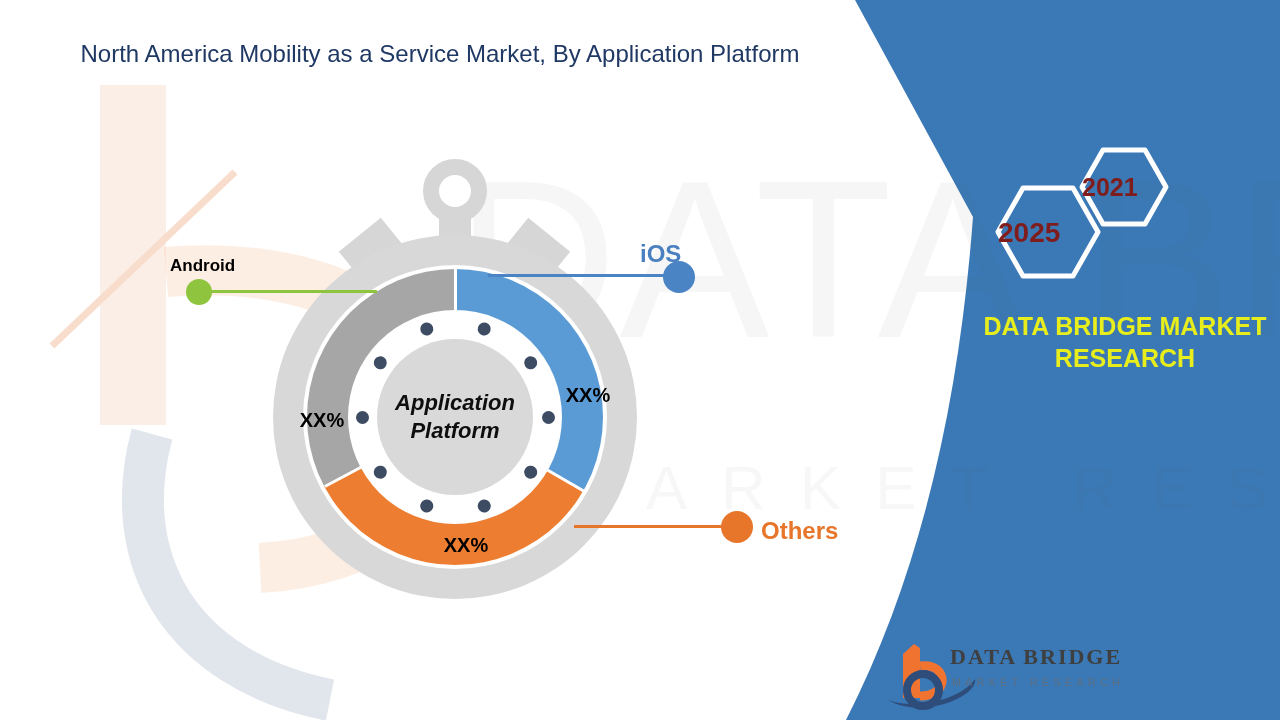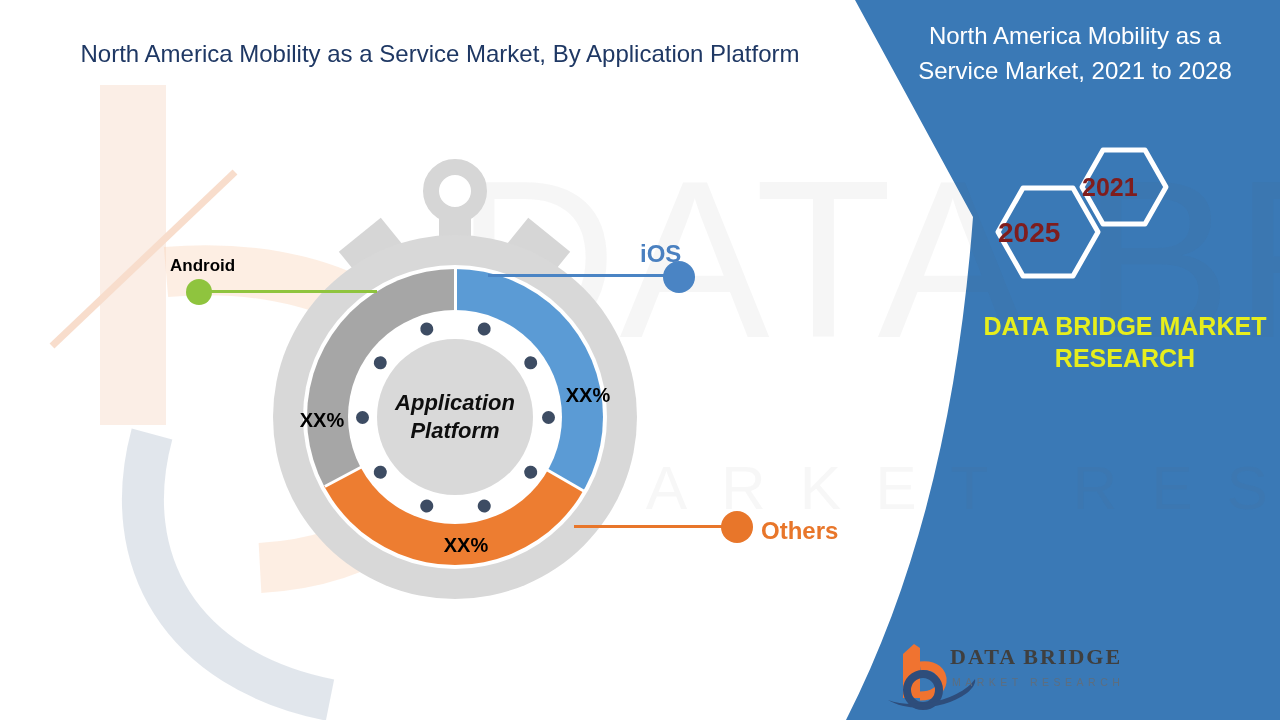--- a/index.html
+++ b/index.html
@@ -114,10 +114,6 @@
   <div class="abs callout-dot" style="left:721px; top:511px; width:32px; height:32px; background:#e8762a;"></div>
   <div class="abs callout-label" style="left:761px; top:517px; font-size:24px; color:#e8762a;">Others</div>
 
-  <div class="abs panel-title">
-    <div>North America Mobility as a</div>
-    <div>Service Market, 2021 to 2028</div>
-  </div>
 
   <svg class="abs" style="left:985px; top:140px;" width="200" height="150" viewBox="985 140 200 150">
     <polygon points="998,232 1023,188 1073,188 1098,232 1073,276 1023,276" fill="none" stroke="#ffffff" stroke-width="5" stroke-linejoin="round"></polygon>

